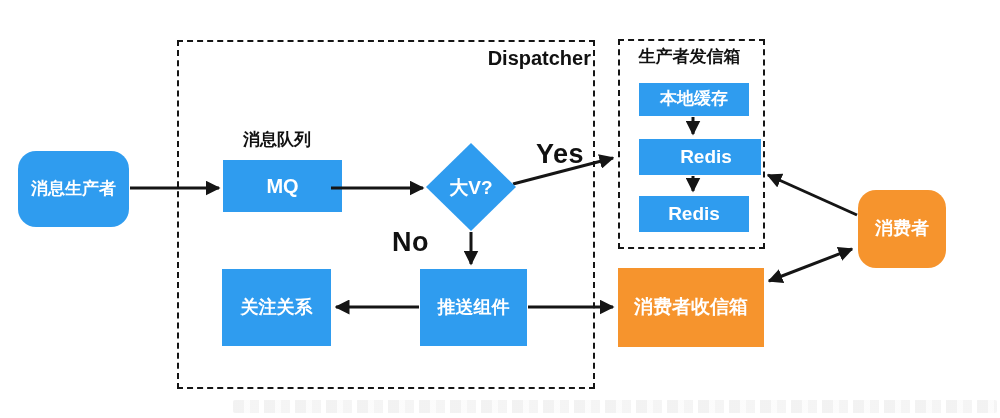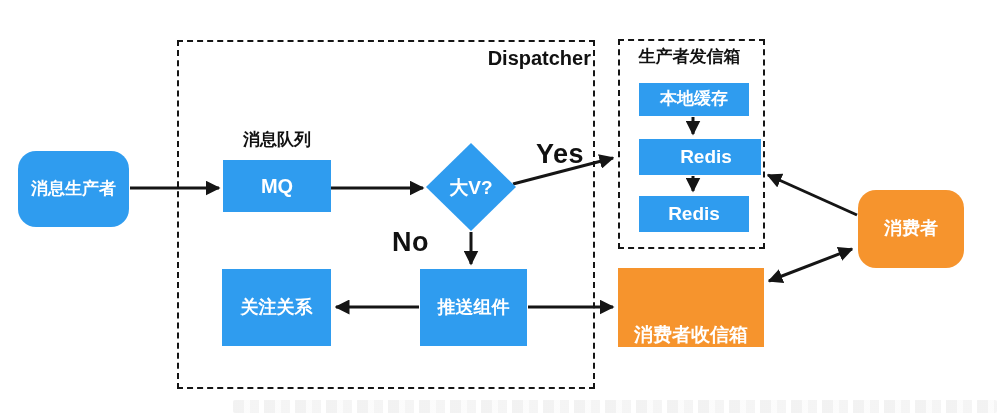--- a/index.html
+++ b/index.html
@@ -45,7 +45,7 @@
   </div>
 
   <div class="caption" style="left:243px;top:128px;font-size:17px;">消息队列</div>
-  <div class="node blue" style="left:223px;top:160px;width:108px;height:52px;font-size:20px;">
+  <div class="node blue" style="left:223px;top:160px;width:119px;height:52px;font-size:20px;">
     <span>MQ</span>
   </div>
 

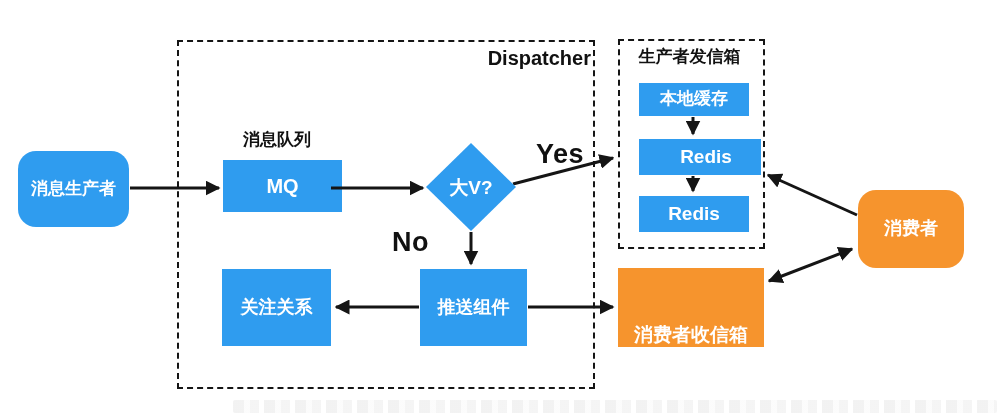--- a/index.html
+++ b/index.html
@@ -72,7 +72,7 @@
   <div class="node orange" style="left:618px;top:268px;width:146px;height:79px;font-size:19px;align-items:flex-end;">
     <span>消费者收信箱</span>
   </div>
-  <div class="node orange rounded" style="left:858px;top:190px;width:106px;height:78px;font-size:18px;">
+  <div class="node orange rounded" style="left:858px;top:190px;width:88px;height:78px;font-size:18px;">
     <span>消费者</span>
   </div>
 

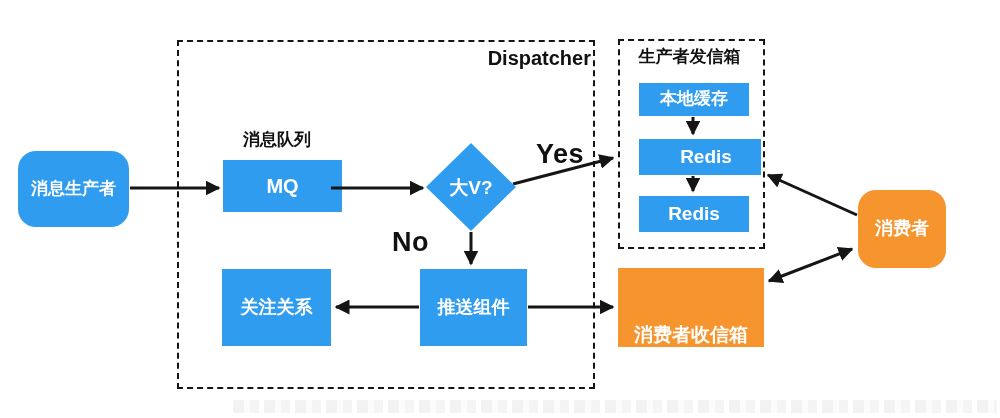--- a/index.html
+++ b/index.html
@@ -69,7 +69,7 @@
     <span>Redis</span>
   </div>
 
-  <div class="node orange" style="left:618px;top:268px;width:146px;height:79px;font-size:19px;align-items:flex-end;">
+  <div class="node orange" style="left:618px;top:268px;width:146px;height:79px;font-size:19px;">
     <span>消费者收信箱</span>
   </div>
   <div class="node orange rounded" style="left:858px;top:190px;width:88px;height:78px;font-size:18px;">

